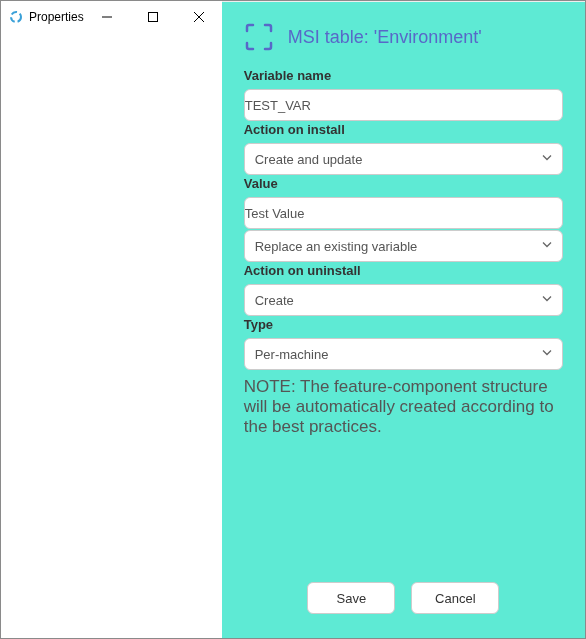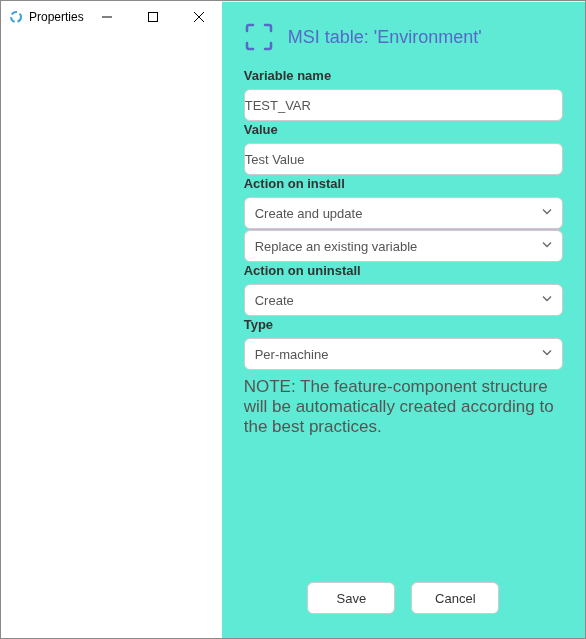--- a/index.html
+++ b/index.html
@@ -183,22 +183,22 @@
     </div>
 
     <div class="field">
+      <label class="field-label">Action on install</label>
+      <div class="select-wrap">
+        <div class="select">
+          <span>Create and update</span>
+        </div>
+        <span class="select-chevron">
+          <svg width="12" height="12" viewBox="0 0 12 12">
+              <polyline points="2,4 6,8 10,4" fill="none" stroke="#666" stroke-width="1.3"></polyline>
+            </svg>
+        </span>
+      </div>
+    </div>
+
+    <div class="field">
       <label class="field-label">Value</label>
       <input class="input" type="text" value="Test Value" style="">
-    </div>
-
-    <div class="field">
-      <label class="field-label">Action on install</label>
-      <div class="select-wrap">
-        <div class="select">
-          <span>Create and update</span>
-        </div>
-        <span class="select-chevron">
-          <svg width="12" height="12" viewBox="0 0 12 12">
-              <polyline points="2,4 6,8 10,4" fill="none" stroke="#666" stroke-width="1.3"></polyline>
-            </svg>
-        </span>
-      </div>
     </div>
 
     <div class="field">

